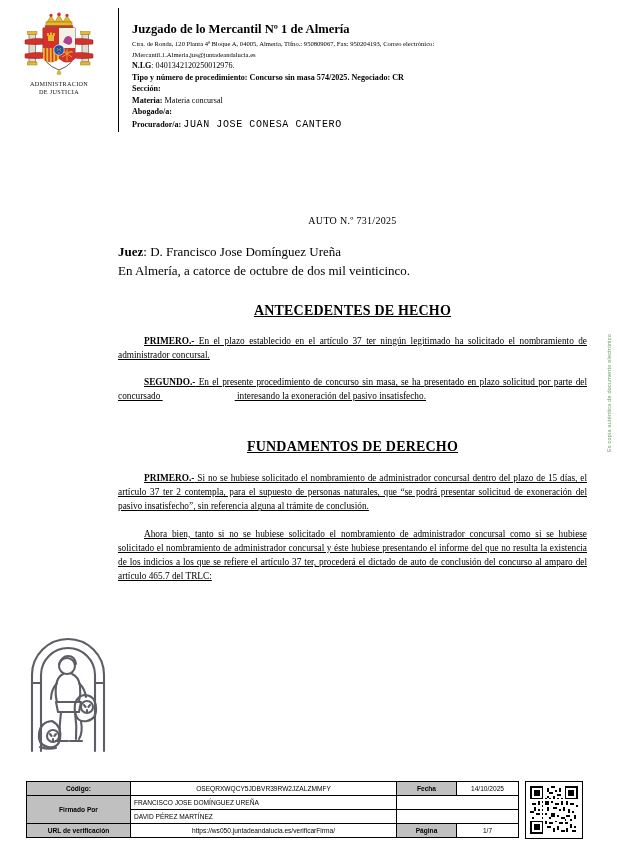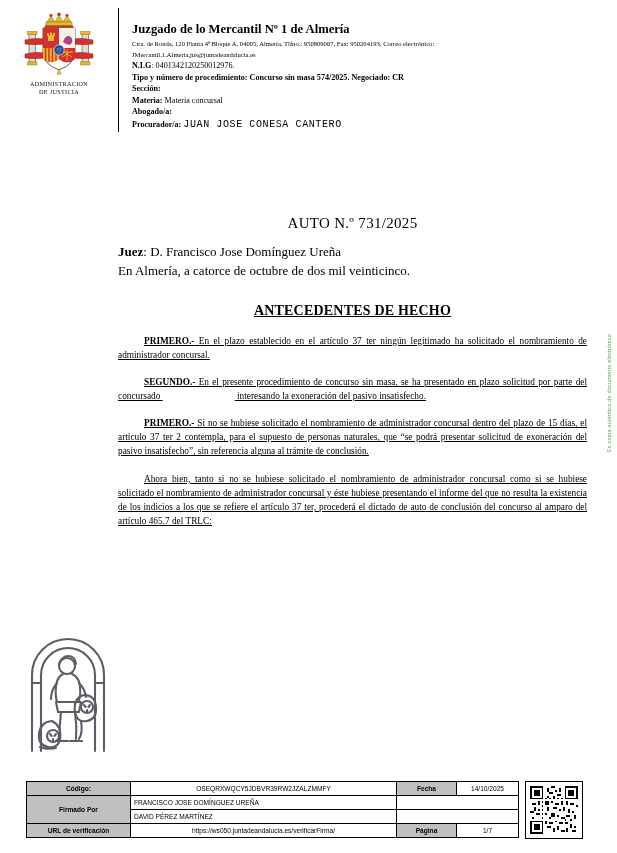--- a/index.html
+++ b/index.html
@@ -85,9 +85,9 @@
   }
   .auto-number {
     text-align: center;
-    font-size: 15px;
+    font-size: 10px;
     letter-spacing: 0.3px;
-    margin-bottom: 11px;
+    margin-bottom: 17px;
   }
   .judge-line {
     font-size: 13px;

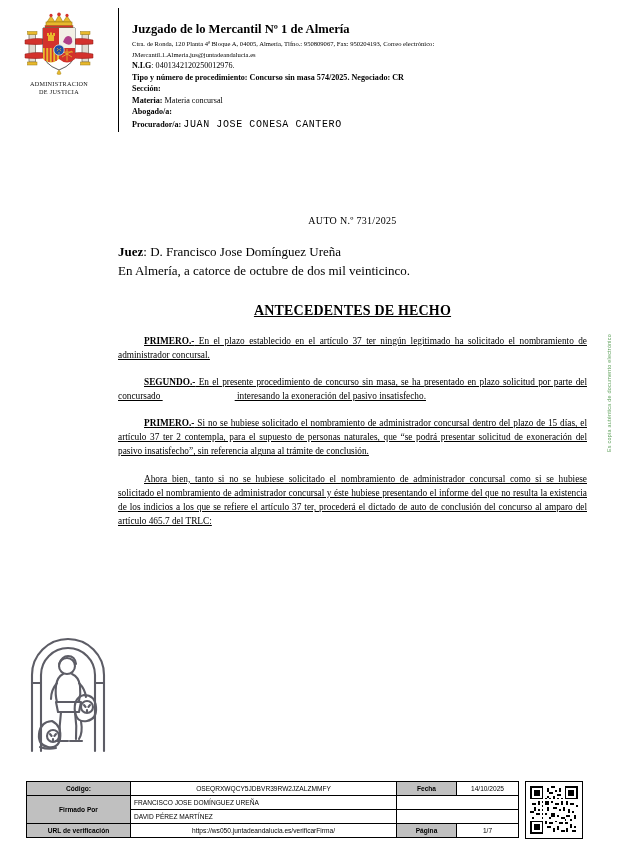--- a/index.html
+++ b/index.html
@@ -317,6 +317,7 @@
     <b>SEGUNDO.-</b><span> En el presente procedimiento de concurso sin masa, se ha presentado en plazo solicitud por parte del concursado </span><span class="redact-gap"></span><span> interesando la exoneración del pasivo insatisfecho.</span>
   </p>
 
+  <h2 class="section-head fd">FUNDAMENTOS DE DERECHO</h2>
 
   <p class="para">
     <b>PRIMERO.-</b><span> Si no se hubiese solicitado el nombramiento de administrador concursal dentro del plazo de 15 días, el artículo 37 ter 2 contempla, para el supuesto de personas naturales, que “se podrá presentar solicitud de exoneración del pasivo insatisfecho”, sin referencia alguna al trámite de conclusión.</span>

